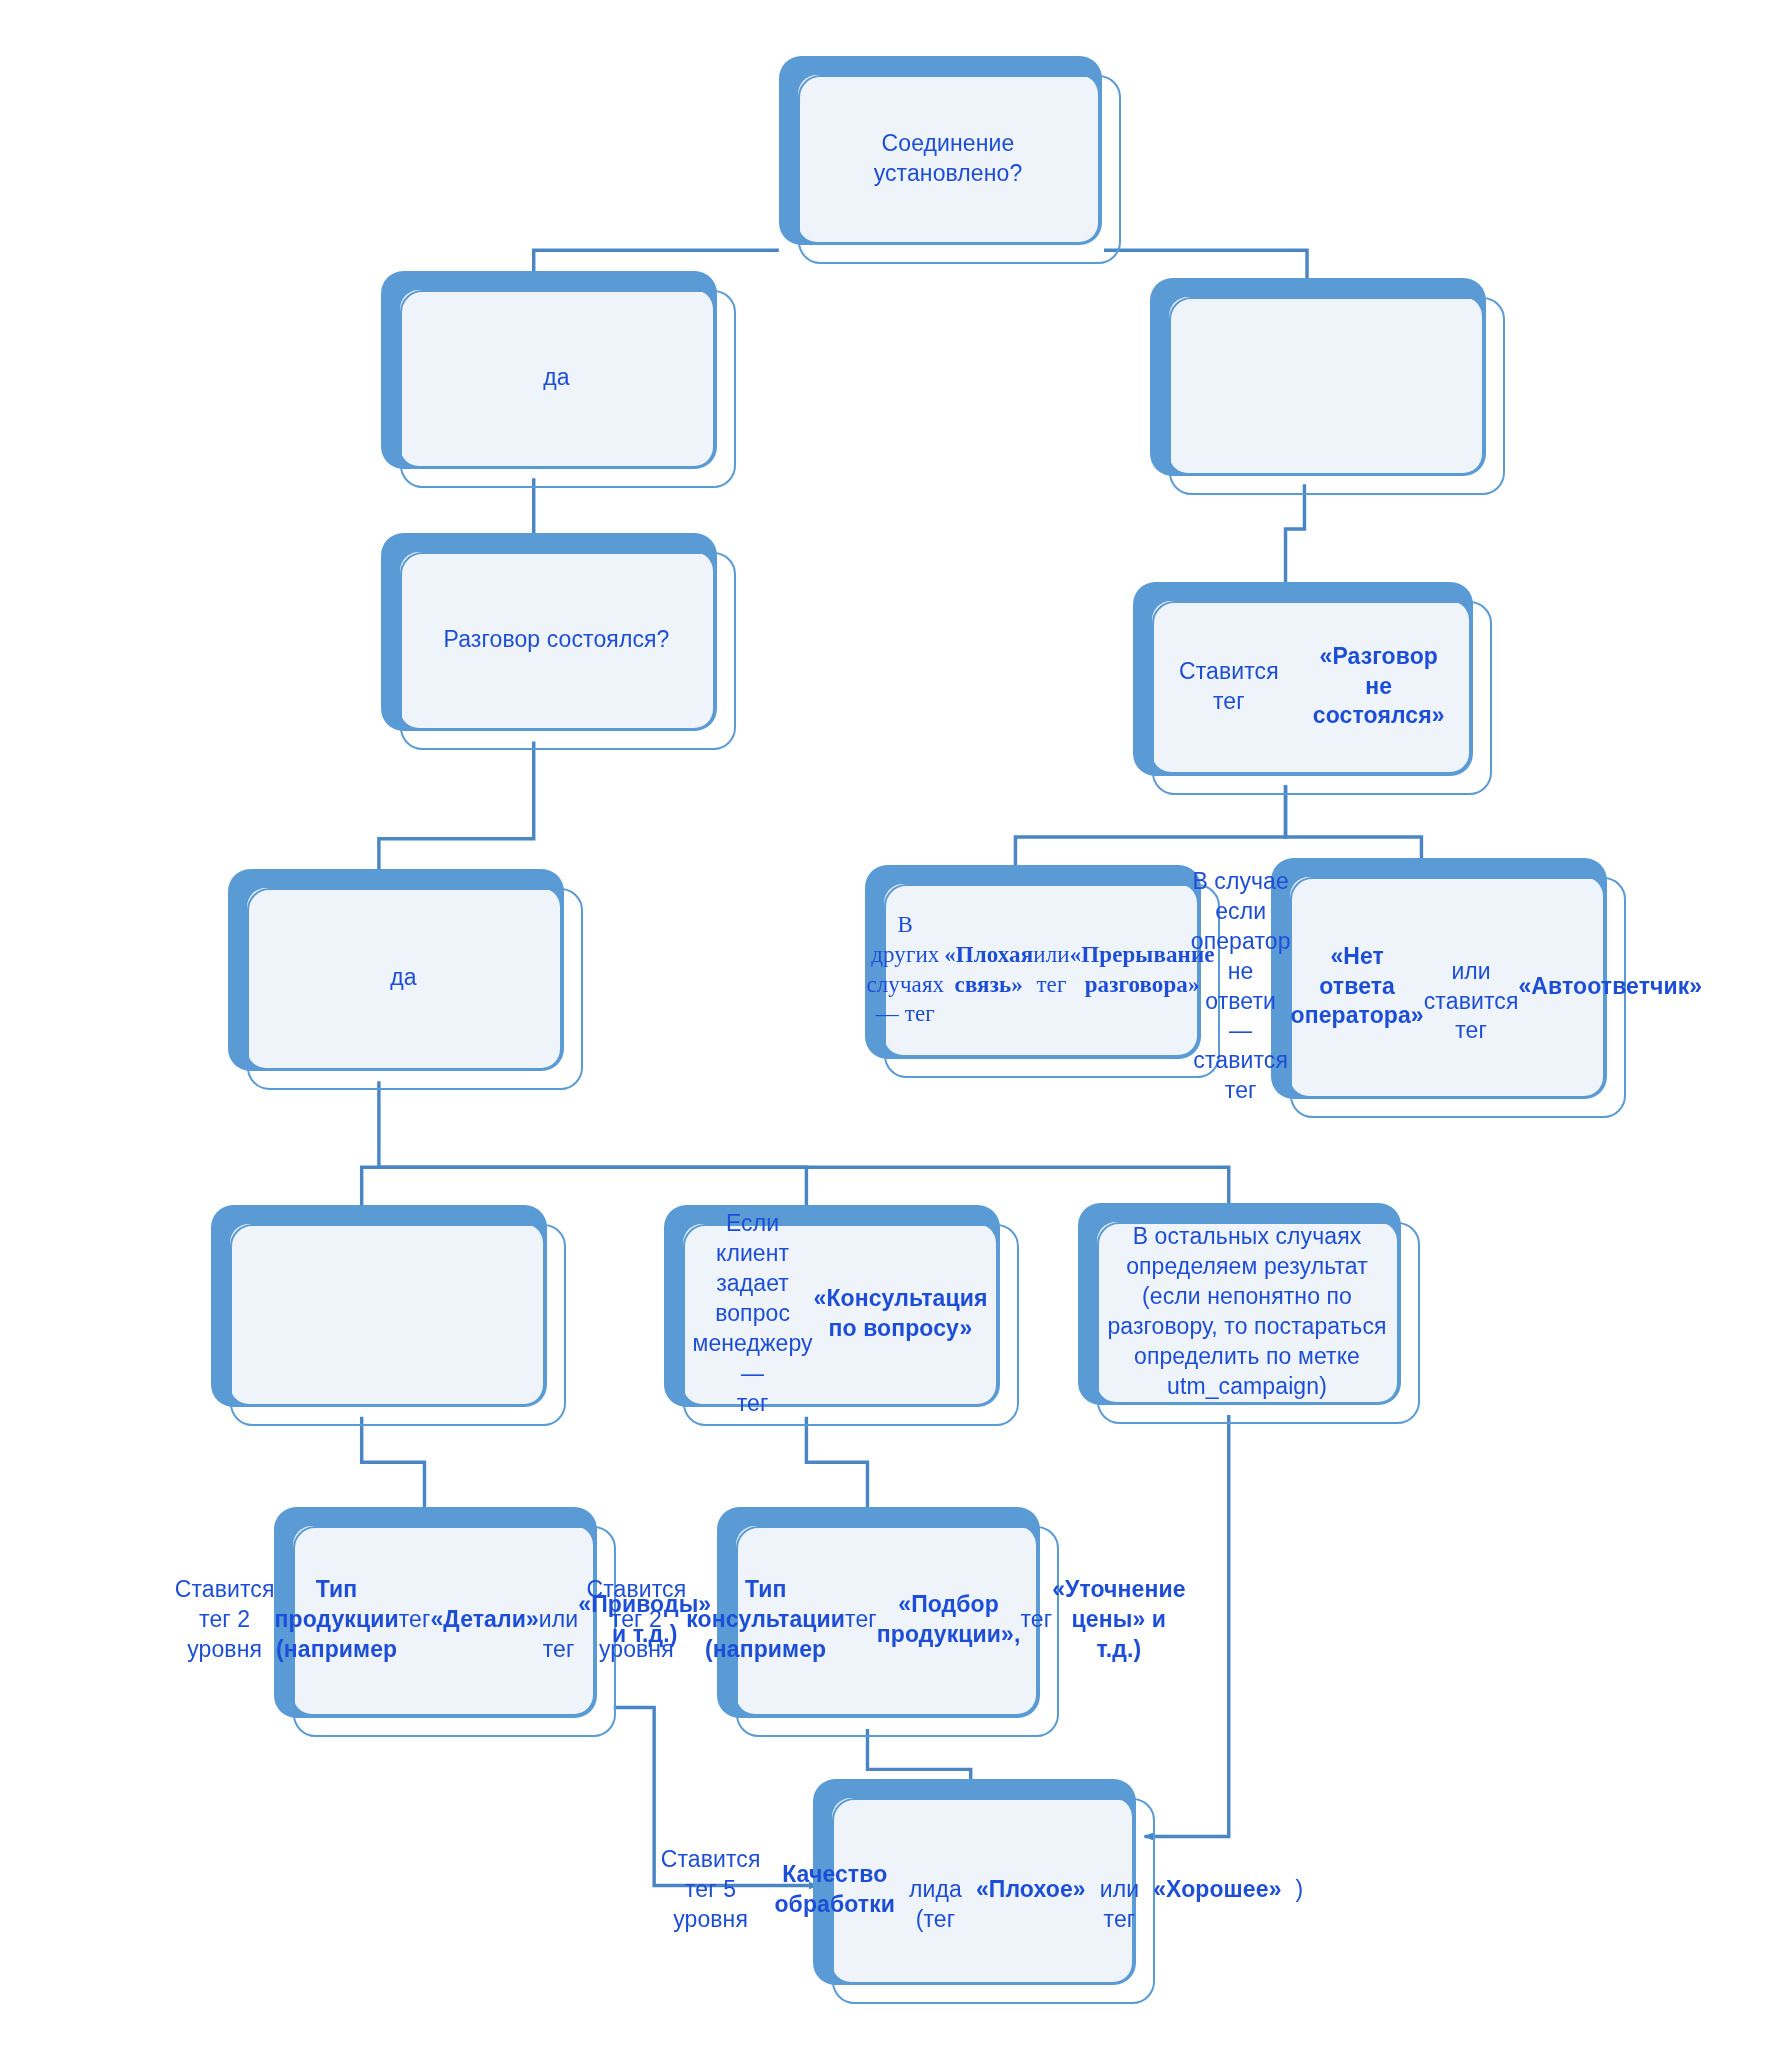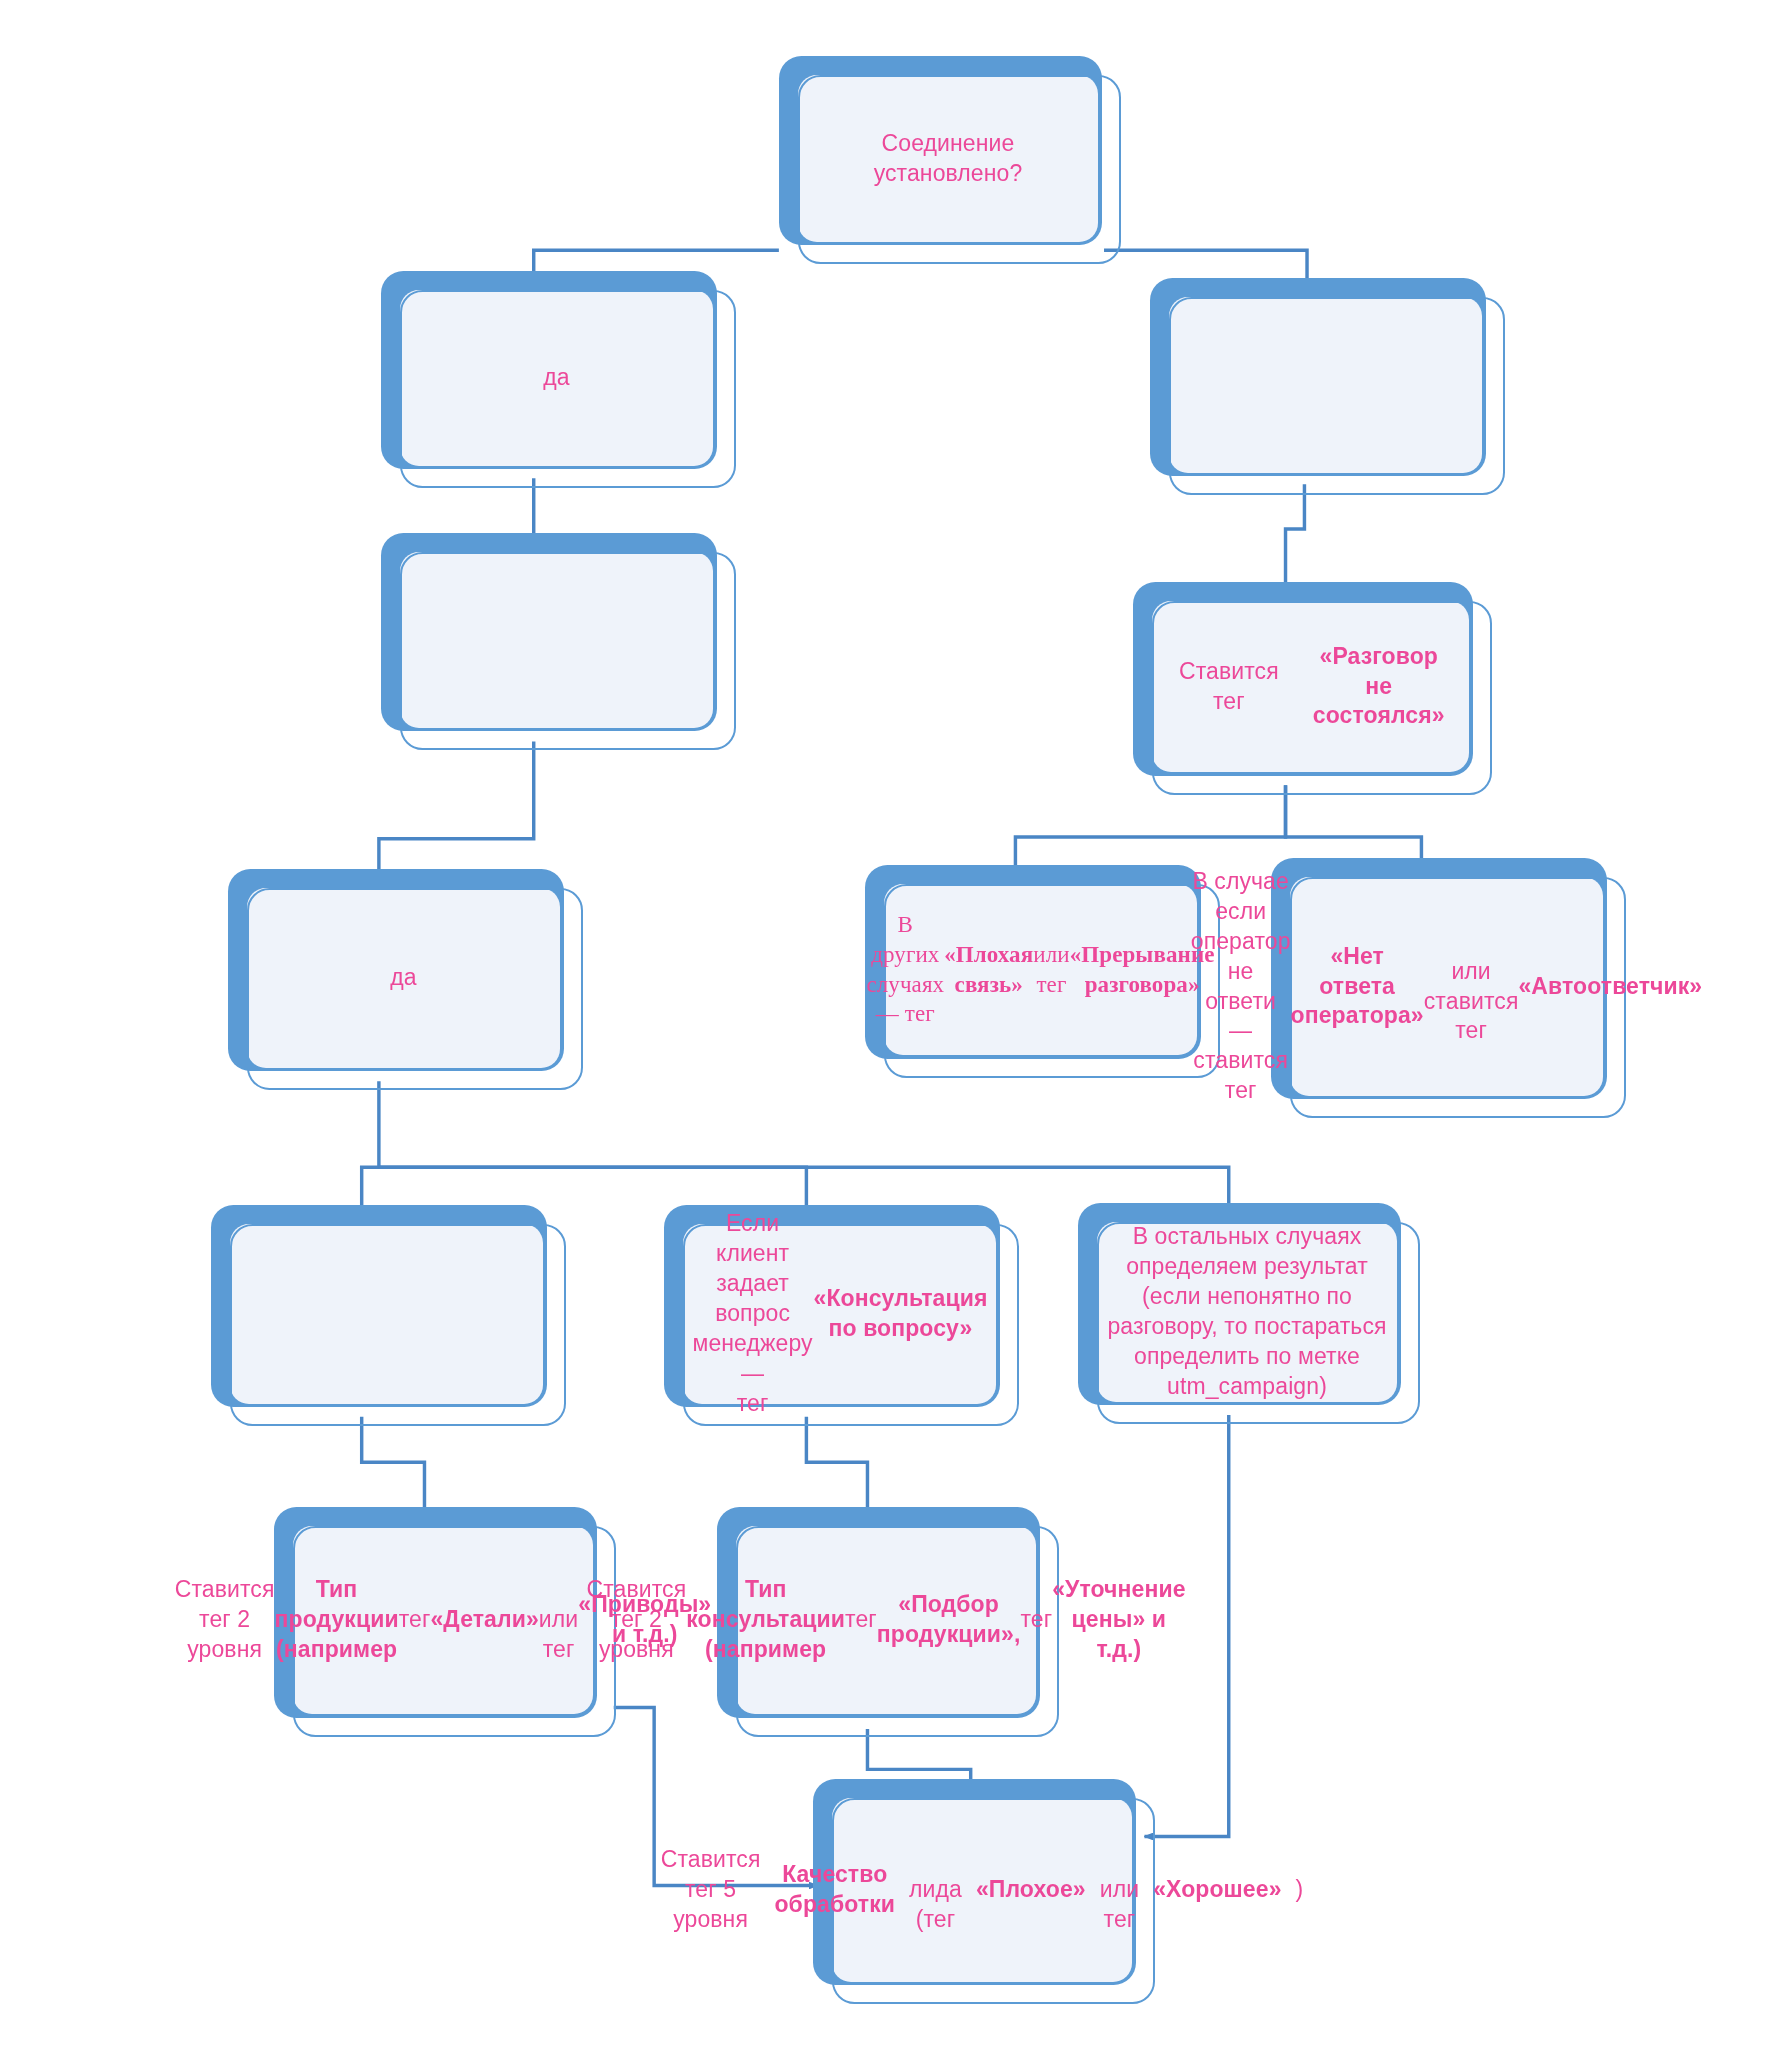--- a/index.html
+++ b/index.html
@@ -48,7 +48,7 @@
     align-items:center;
     justify-content:center;
     text-align:center;
-    color:#ec4899;
+    color:#1d4ed8;
     font-size:23px;
     line-height:1.30;
     letter-spacing:0.1px;

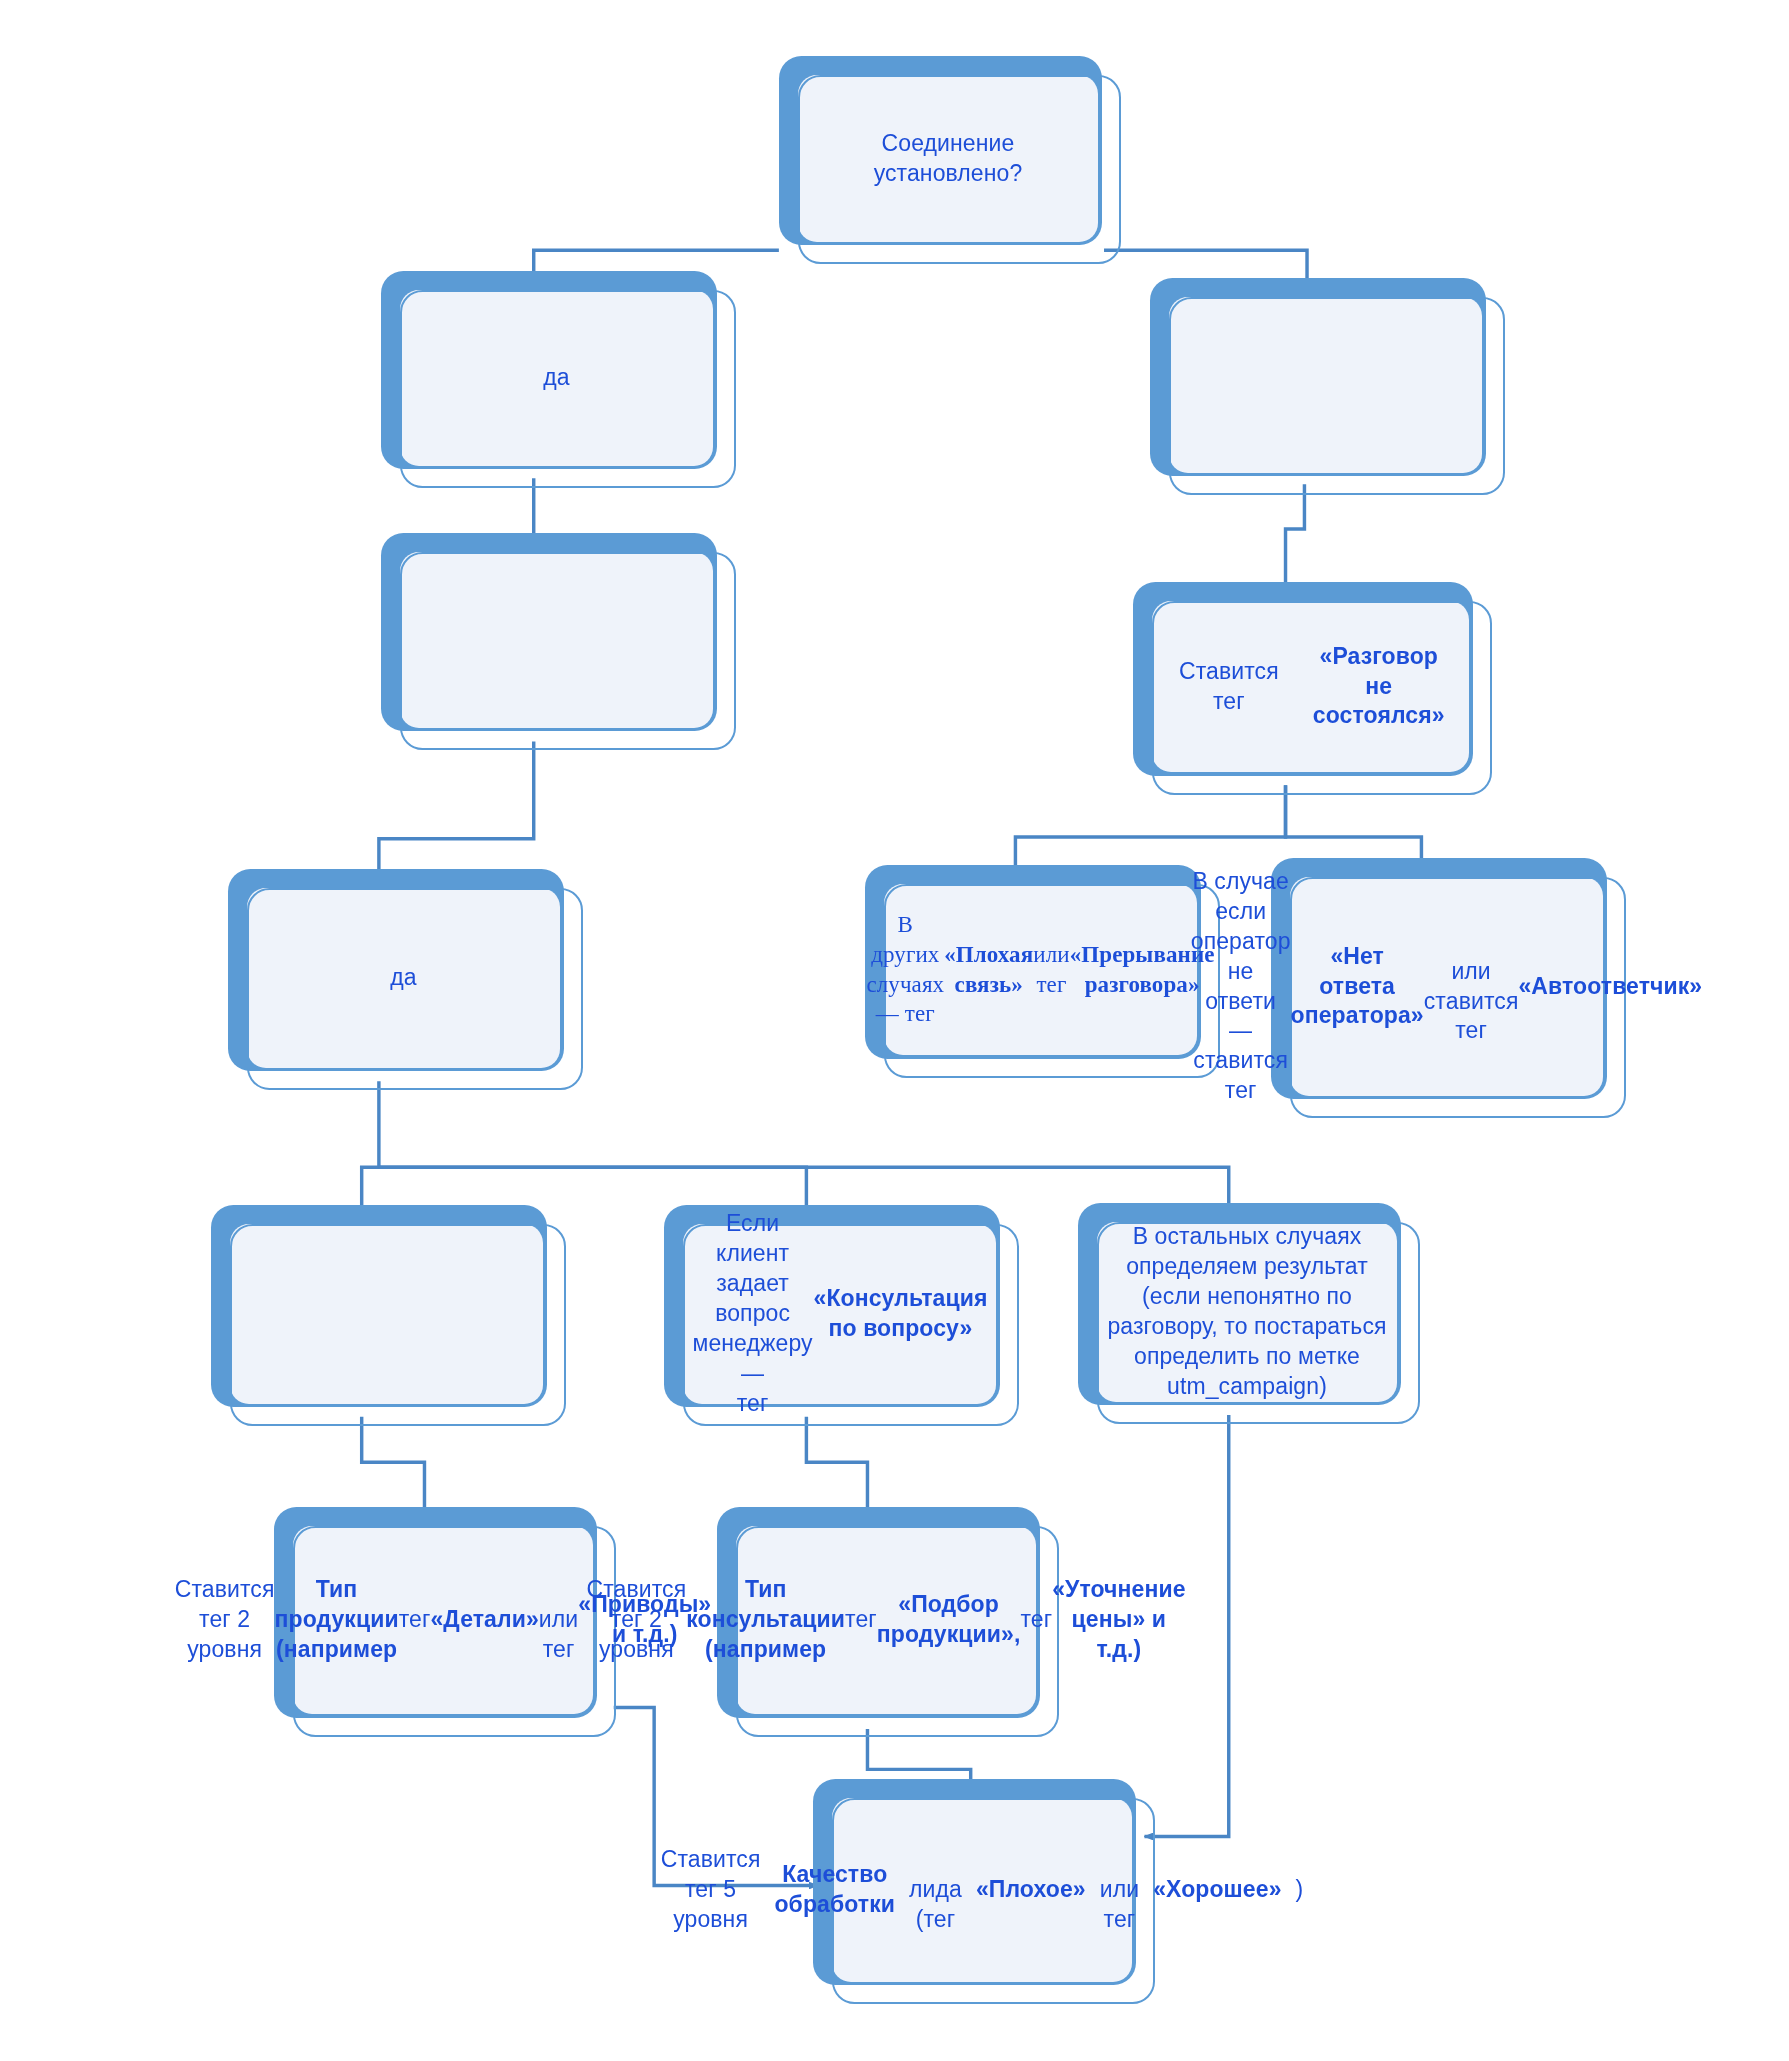--- a/index.html
+++ b/index.html
@@ -122,6 +122,7 @@
         <div class="back" style="left: 0px; top: 0px; width: 336px; height: 198px;"></div>
         <div class="mid" style="left: 19px; top: 19px; width: 313px; height: 176px;"></div>
         <div class="front" style="left: 19px; top: 19px; width: 336px; height: 198px;"></div>
+        <div class="label" style="left: 19px; top: 19px; width: 313px; height: 176px;">Разговор состоялся?</div>
       </div>
       <div class="node" style="left: 1133px; top: 582px; width: 359px; height: 213px;">
         <div class="back" style="left: 0px; top: 0px; width: 340px; height: 194px;"></div>

